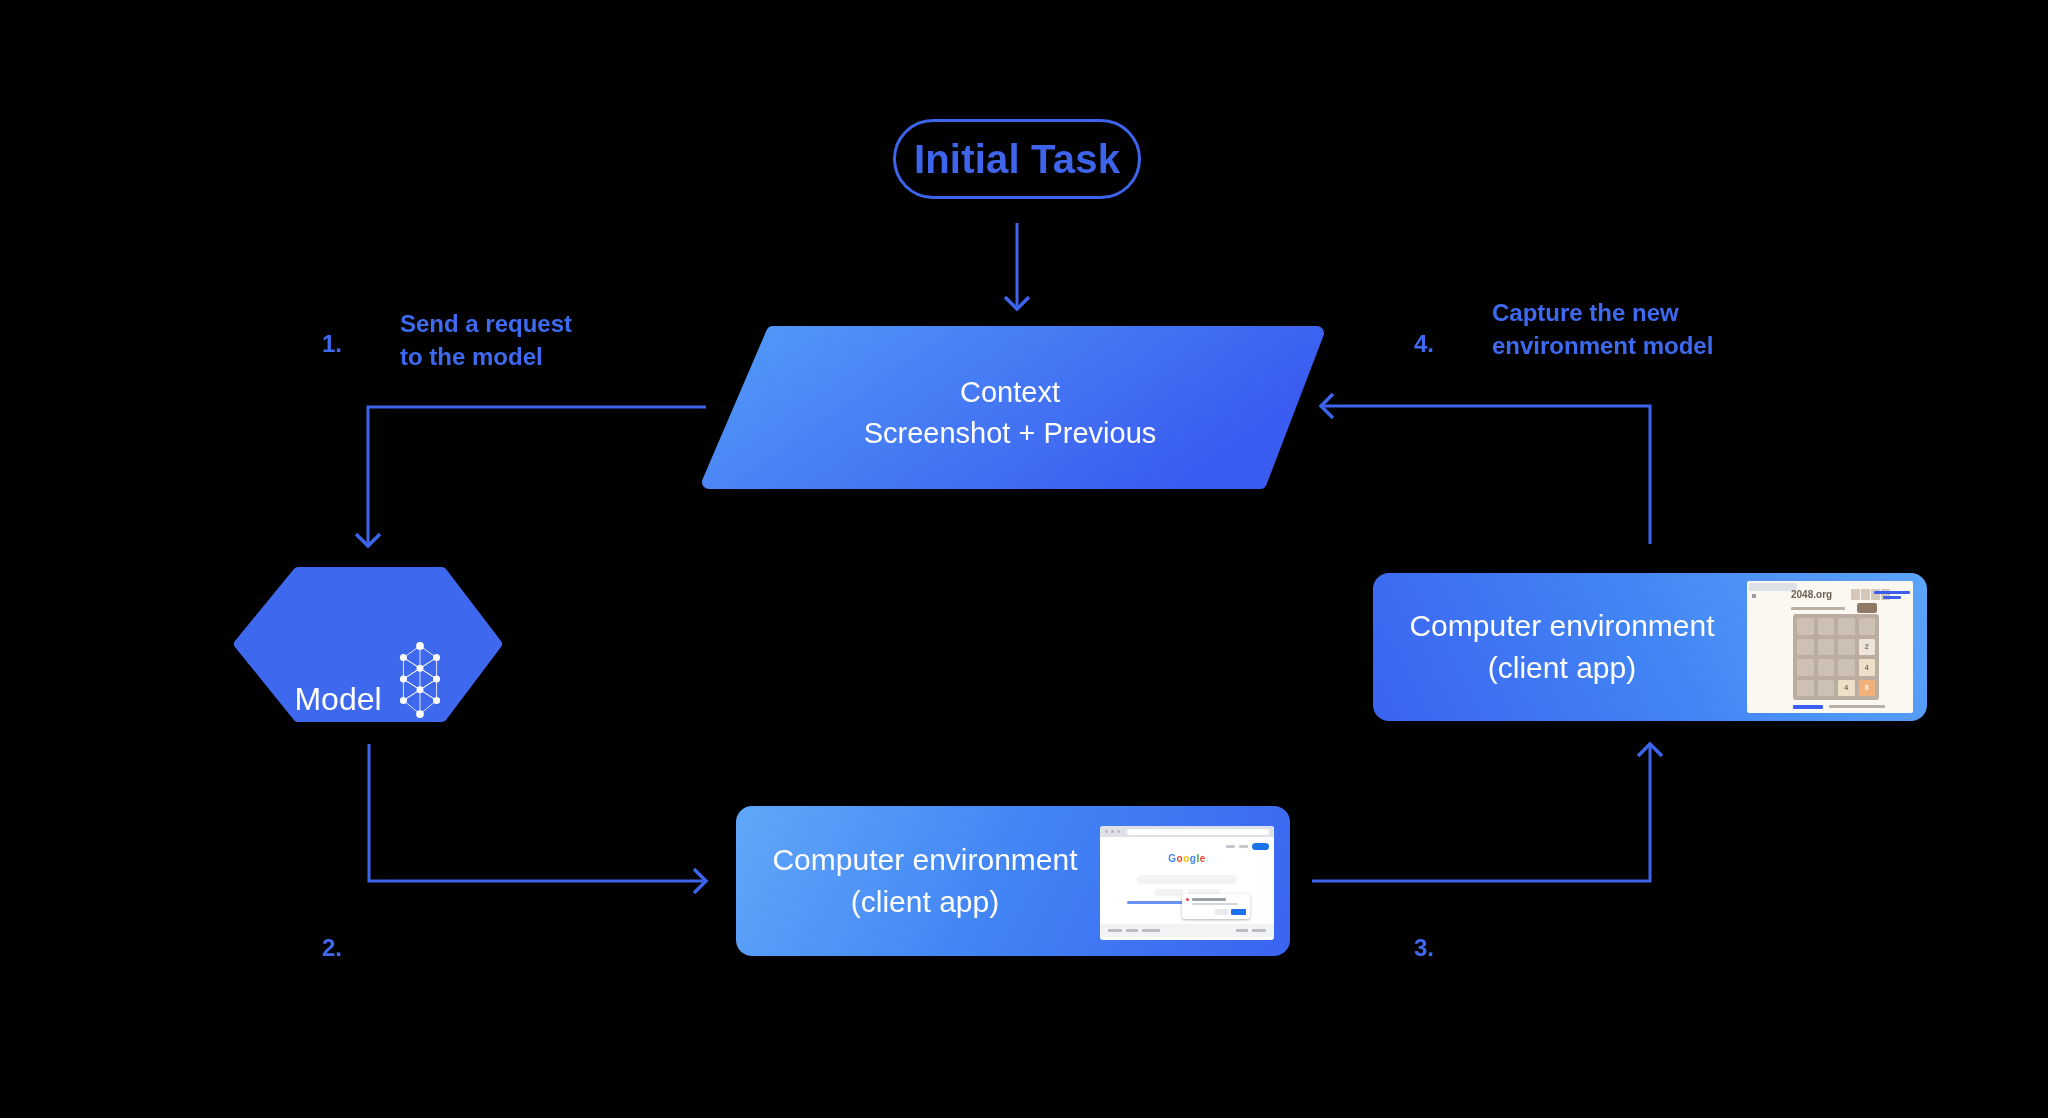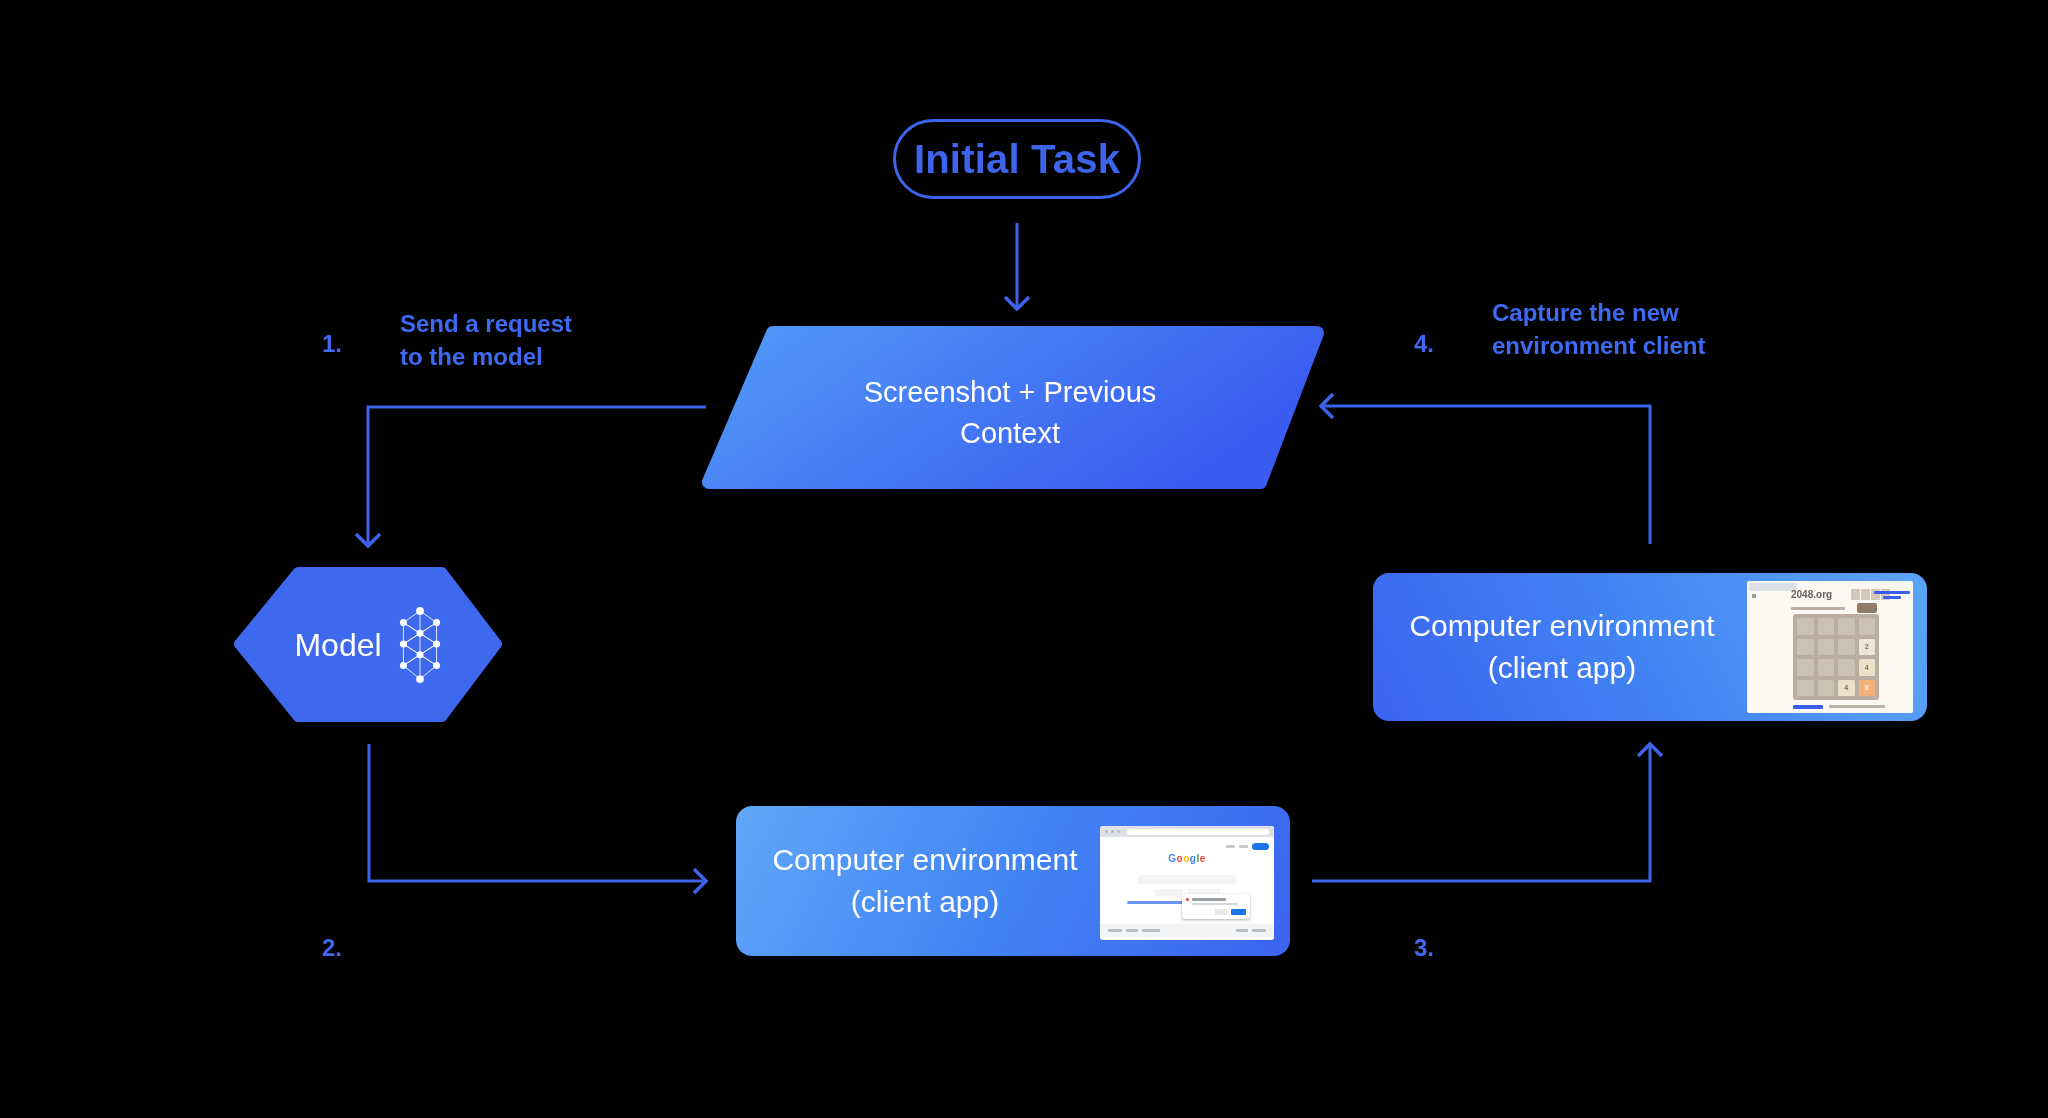--- a/index.html
+++ b/index.html
@@ -168,7 +168,7 @@
   <div class="step-num" style="left:1414px;top:330px">4.</div>
   <div class="step-text" style="left:1492px;top:296px">
     <div>Capture the new</div>
-    <div>environment client</div>
+    <div>environment model</div>
   </div>
 
   <div class="env-box env-bottom">

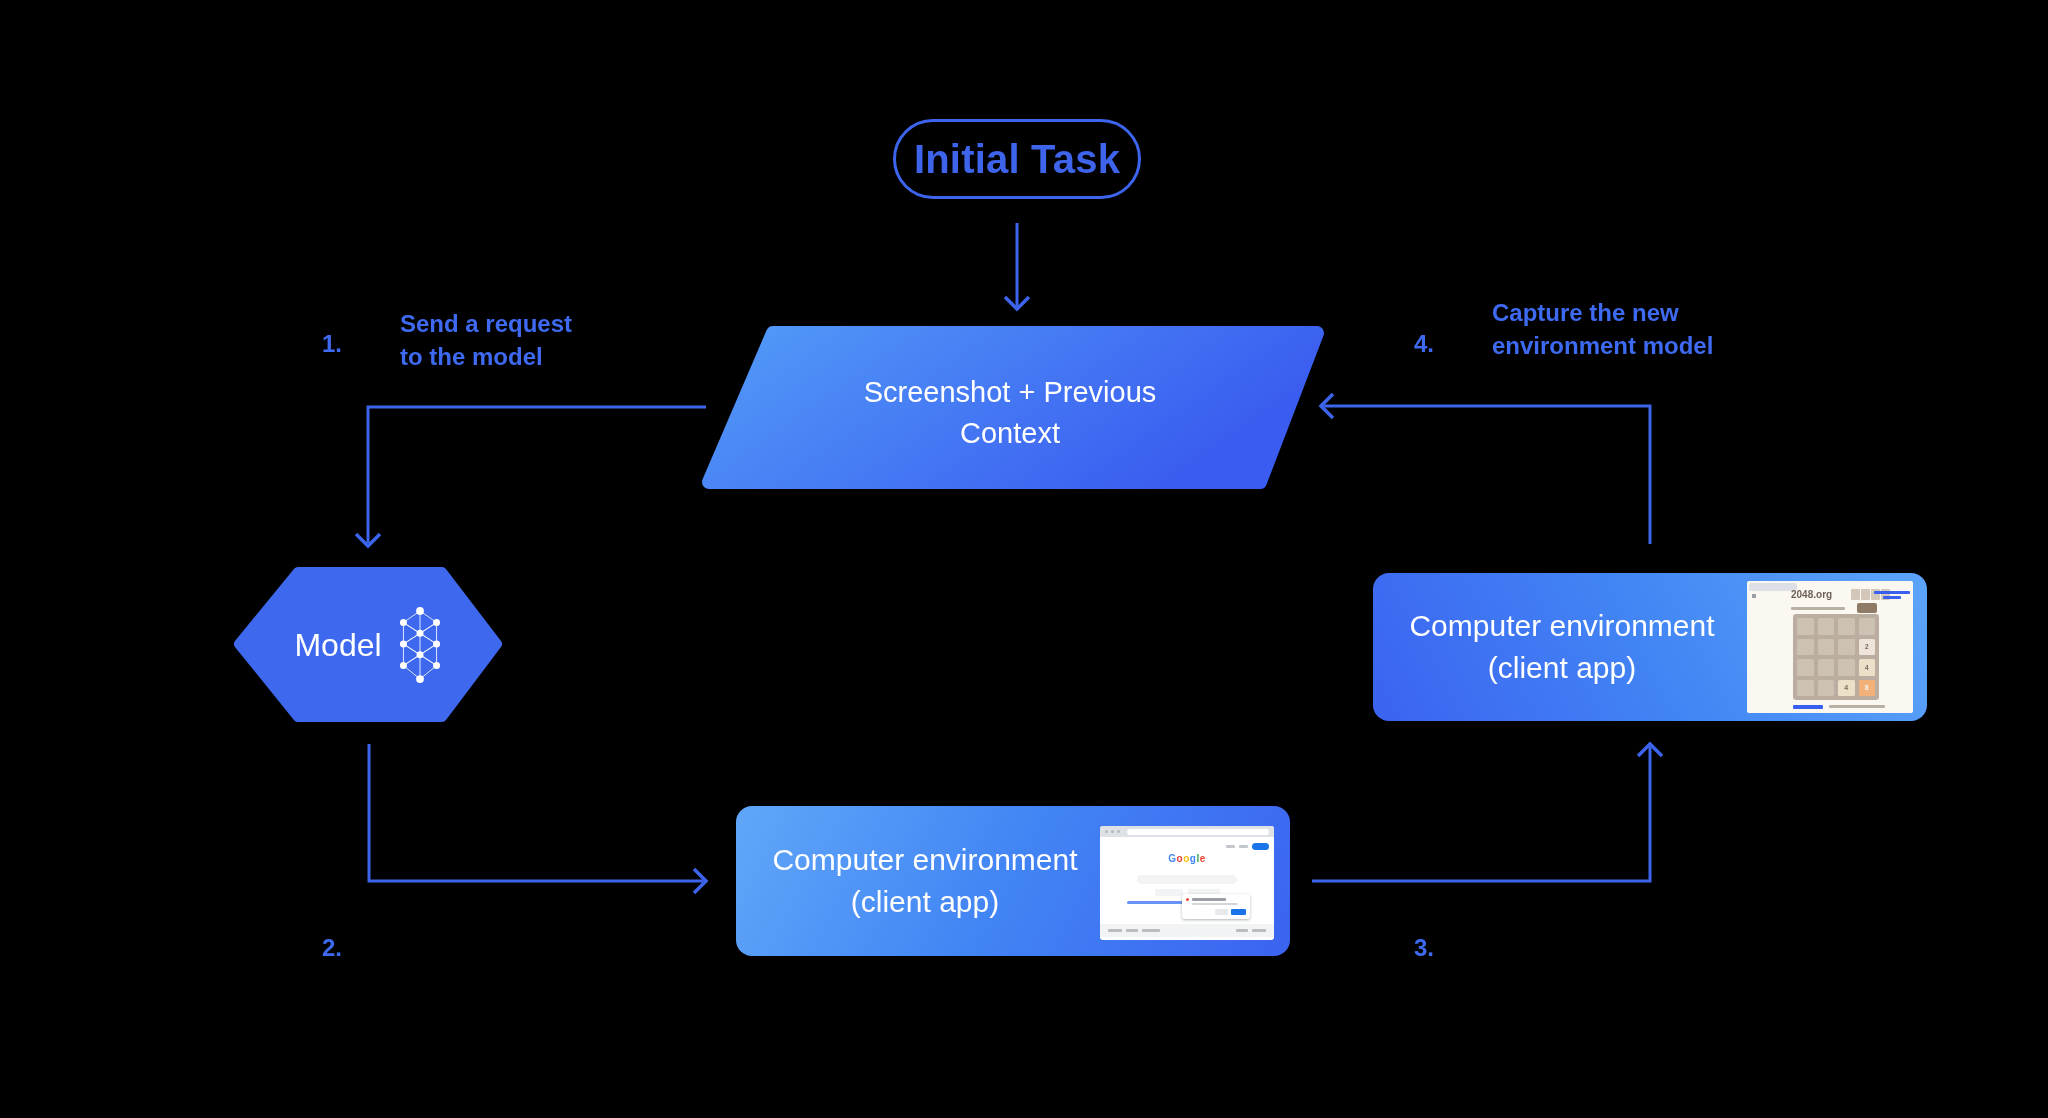--- a/index.html
+++ b/index.html
@@ -127,8 +127,8 @@
   </div>
 
   <div class="context-text">
+    <div>Context</div>
     <div>Screenshot + Previous</div>
-    <div>Context</div>
   </div>
 
   <div class="model-content">

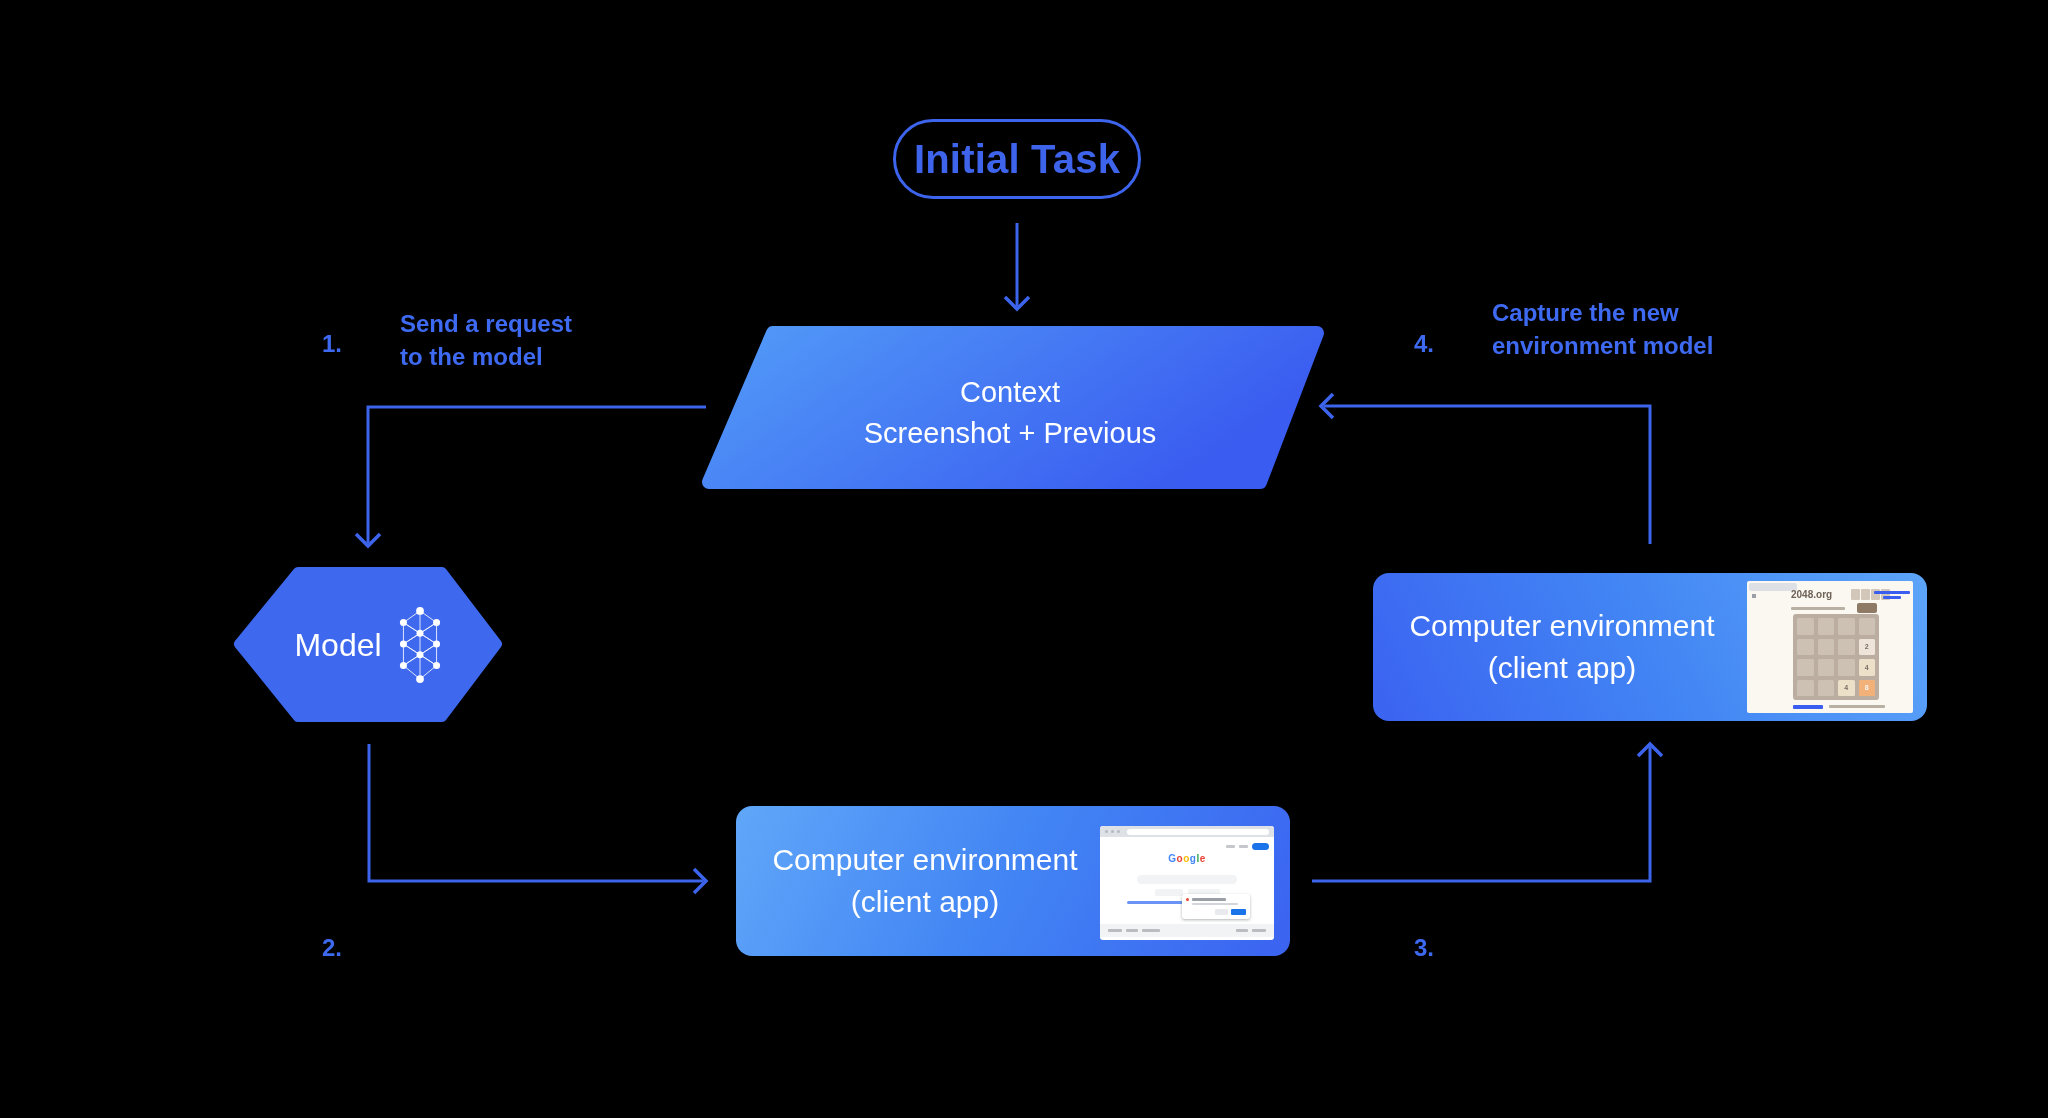--- a/index.html
+++ b/index.html
@@ -18,7 +18,7 @@
 
   
   .model-content{position:absolute;left:239px;top:572px;width:258px;height:146px;
-        display:flex;align-items:center;justify-content:center;gap:16px;}
+        display:flex;align-items:flex-end;justify-content:center;gap:16px;}
   .model-content .label{color:#fff;font-size:32px;font-weight:400;}
 
   

